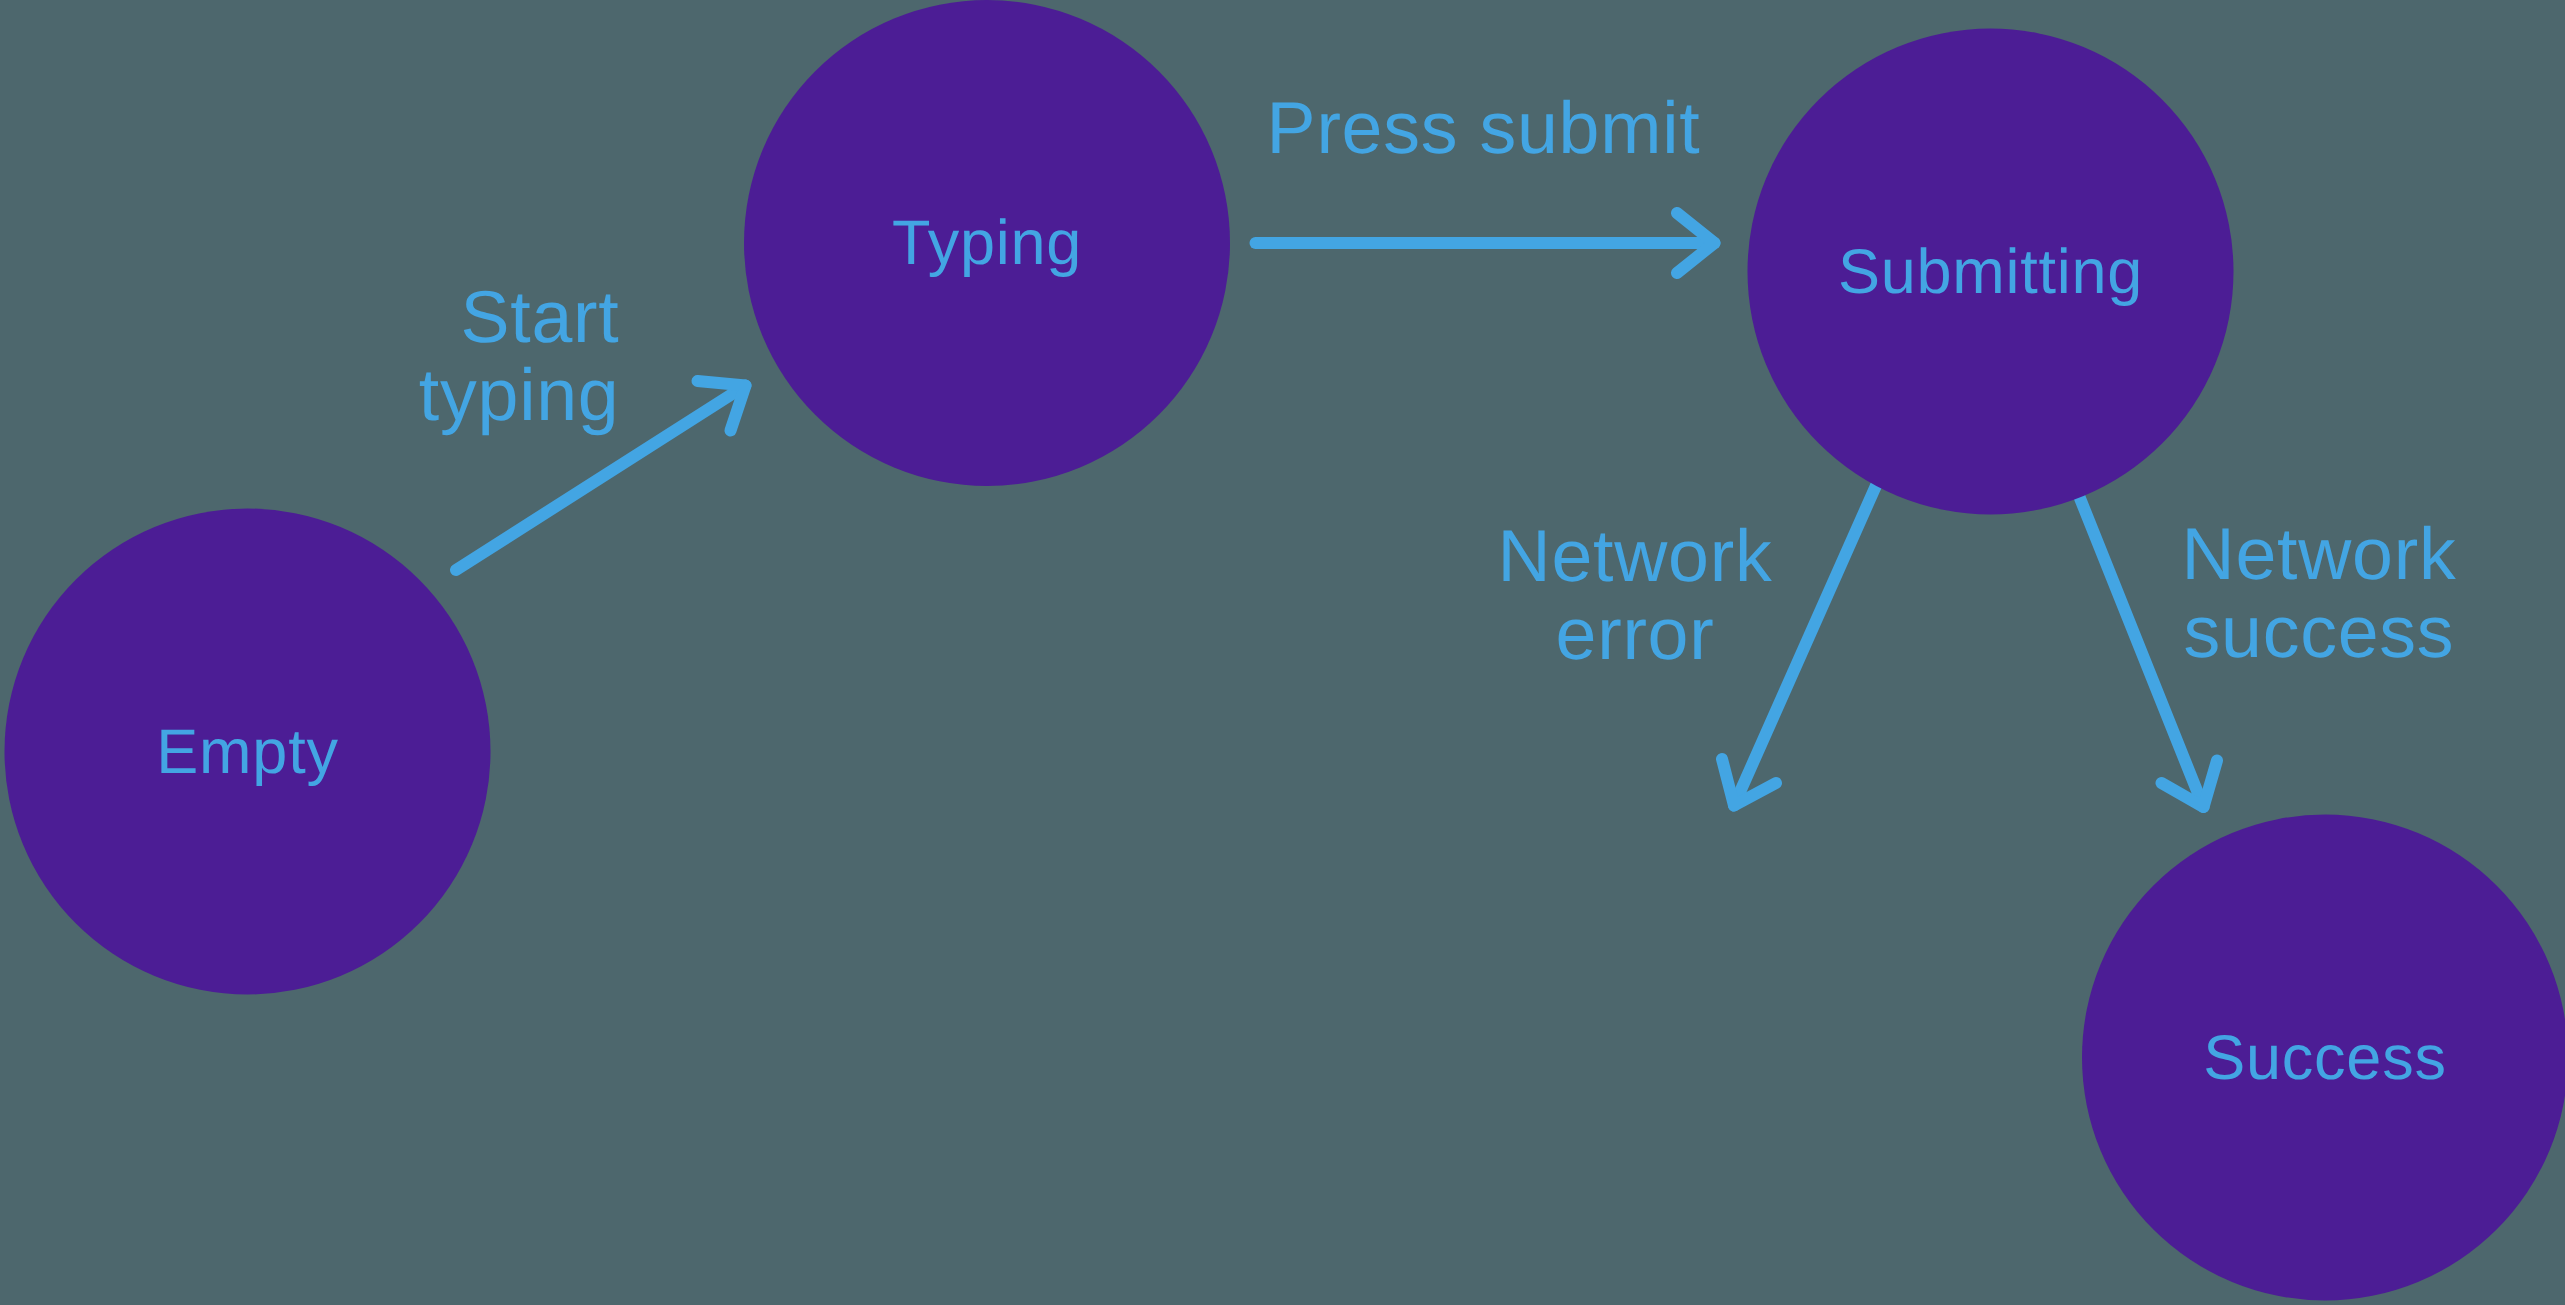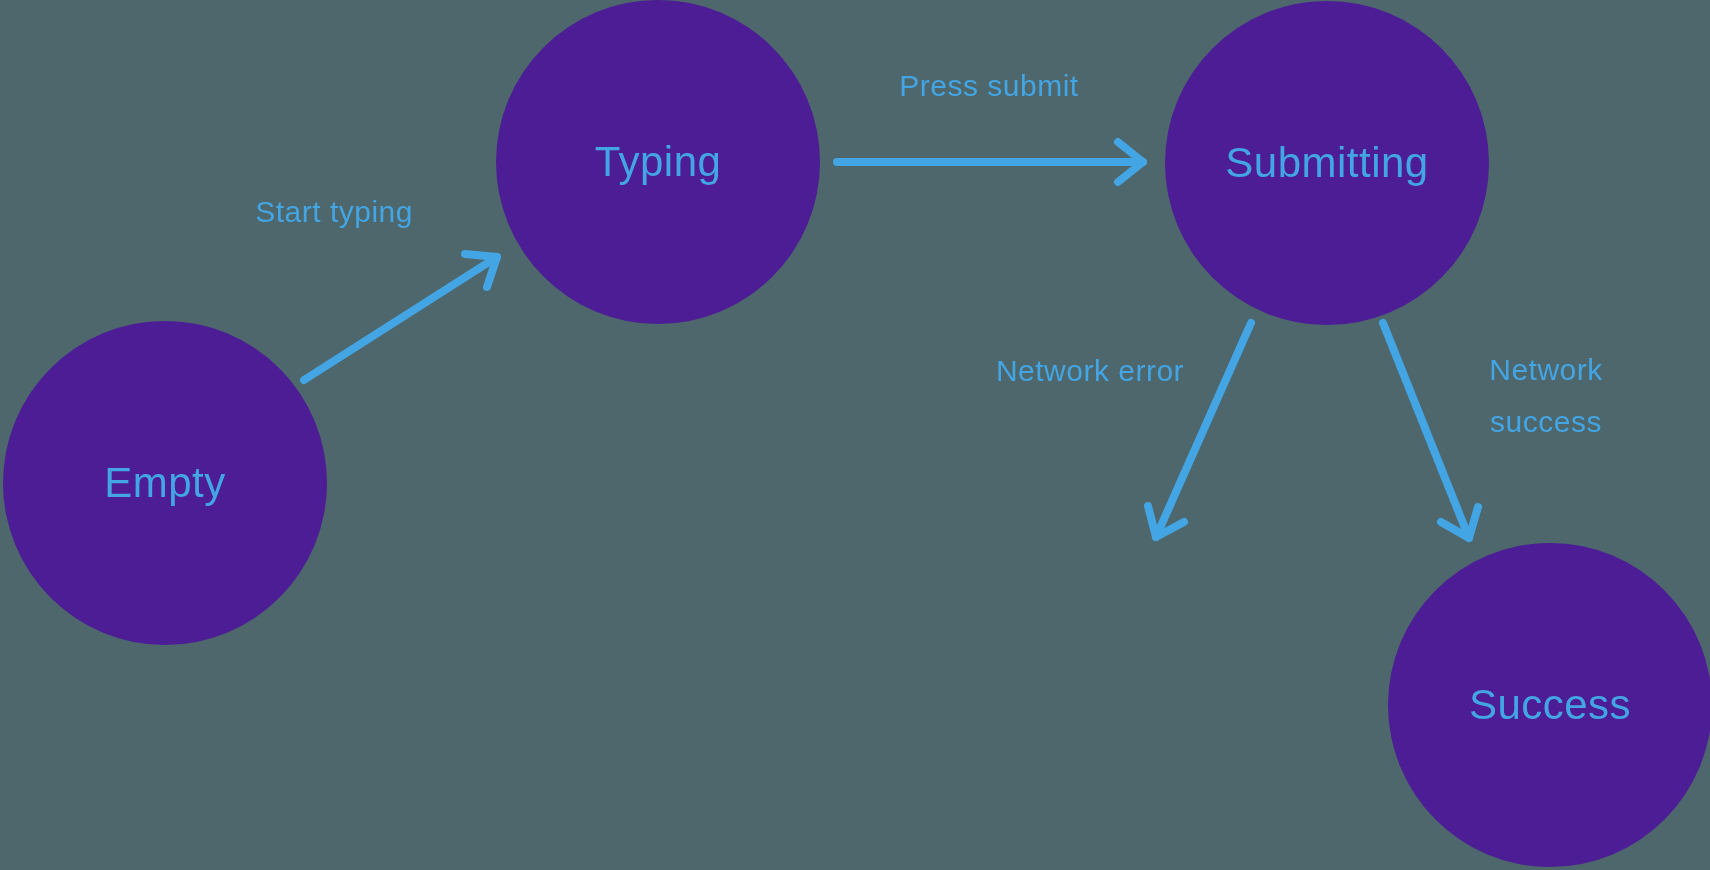--- a/index.html
+++ b/index.html
@@ -47,7 +47,7 @@
   .edge-label {
     position: absolute;
     color: #43a5e3;
-    font-size: 30px;
+    font-size: 49px;
     line-height: 52px;
     letter-spacing: 0.5px;
     text-align: center;

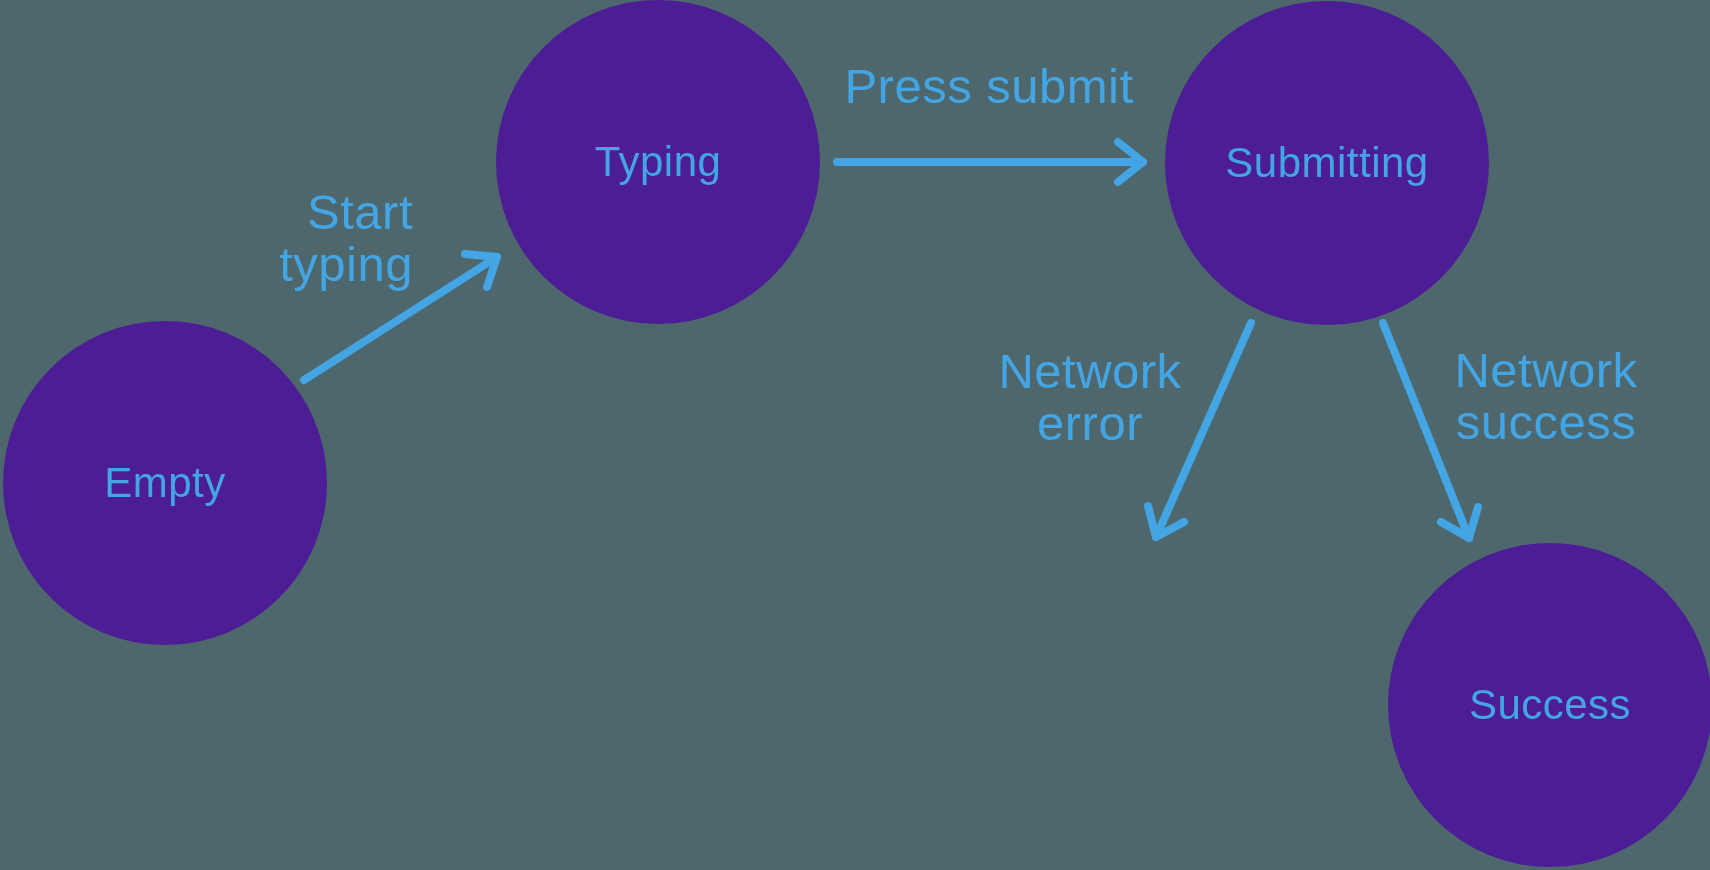--- a/index.html
+++ b/index.html
@@ -58,7 +58,7 @@
   .lbl-network-success{ left: 1436px; top: 344px; width: 220px; }
   .node-empty      { left: 3px;    top: 321px; }
   .node-typing     { left: 496px;  top: 0px;   }
-  .node-submitting { left: 1165px; top: 1px;   }
+  .node-submitting { left: 1165px; top: 19px;   }
   .node-error      { left: 924px;  top: 543px; }
   .node-success    { left: 1388px; top: 543px; }
 </style>

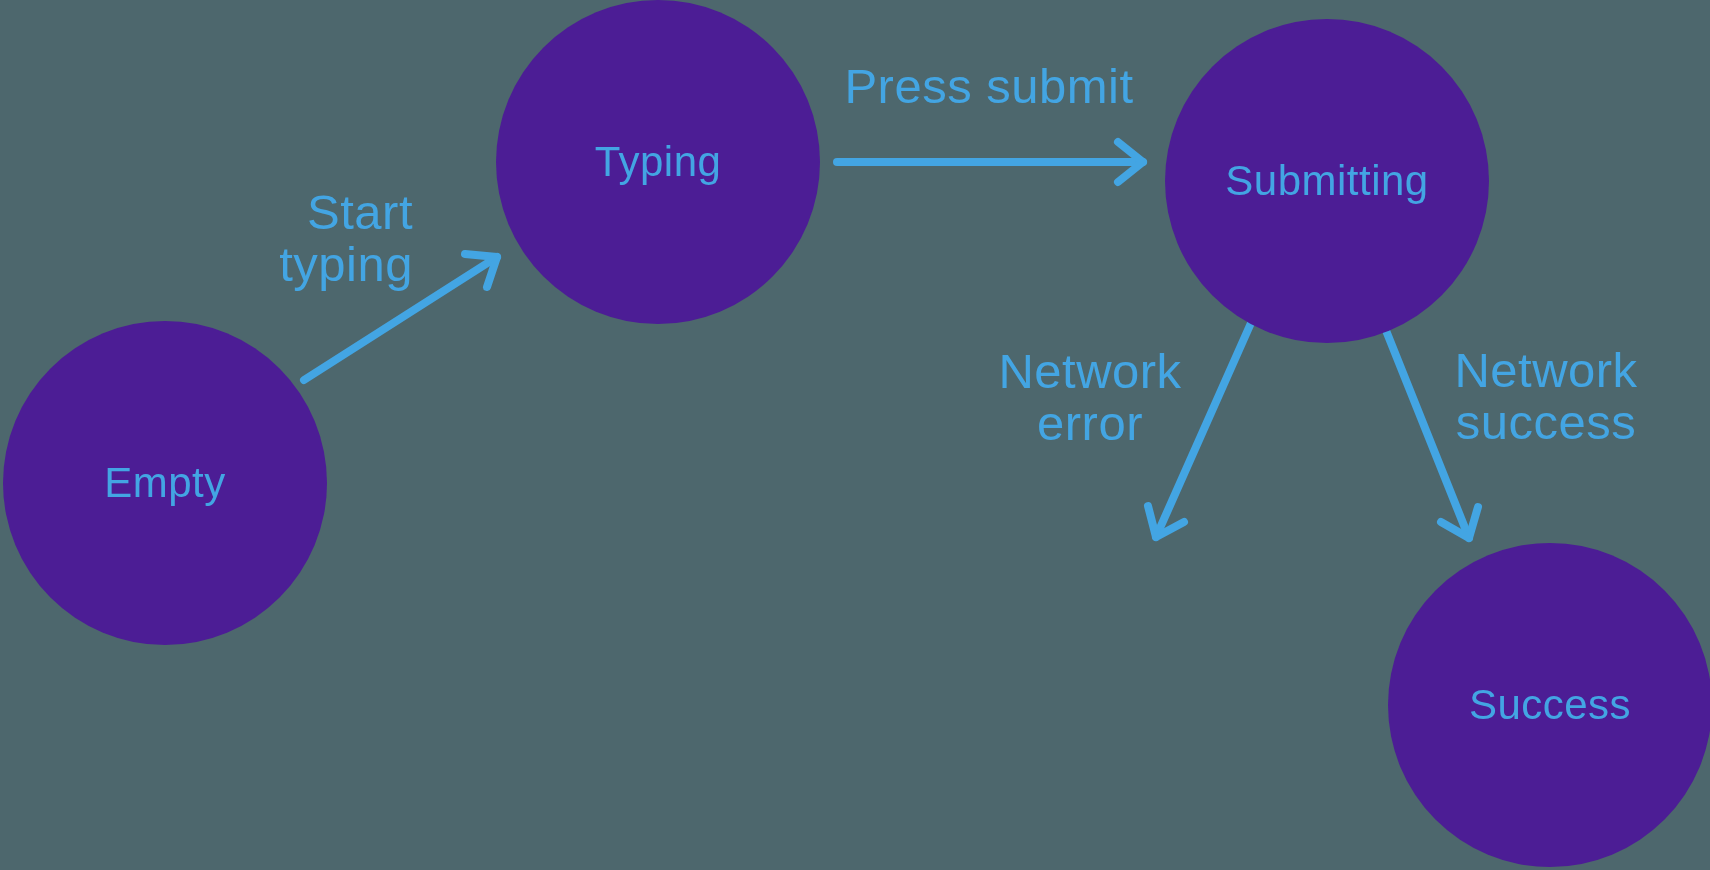--- a/index.html
+++ b/index.html
@@ -56,7 +56,7 @@
   .lbl-press-submit   { left: 829px;  top: 60px;  width: 320px; }
   .lbl-network-error  { left: 980px;  top: 345px; width: 220px; }
   .lbl-network-success{ left: 1436px; top: 344px; width: 220px; }
-  .node-empty      { left: 3px;    top: 321px; }
+  .node-empty      { left: 3px;    top: 339px; }
   .node-typing     { left: 496px;  top: 0px;   }
   .node-submitting { left: 1165px; top: 19px;   }
   .node-error      { left: 924px;  top: 543px; }

